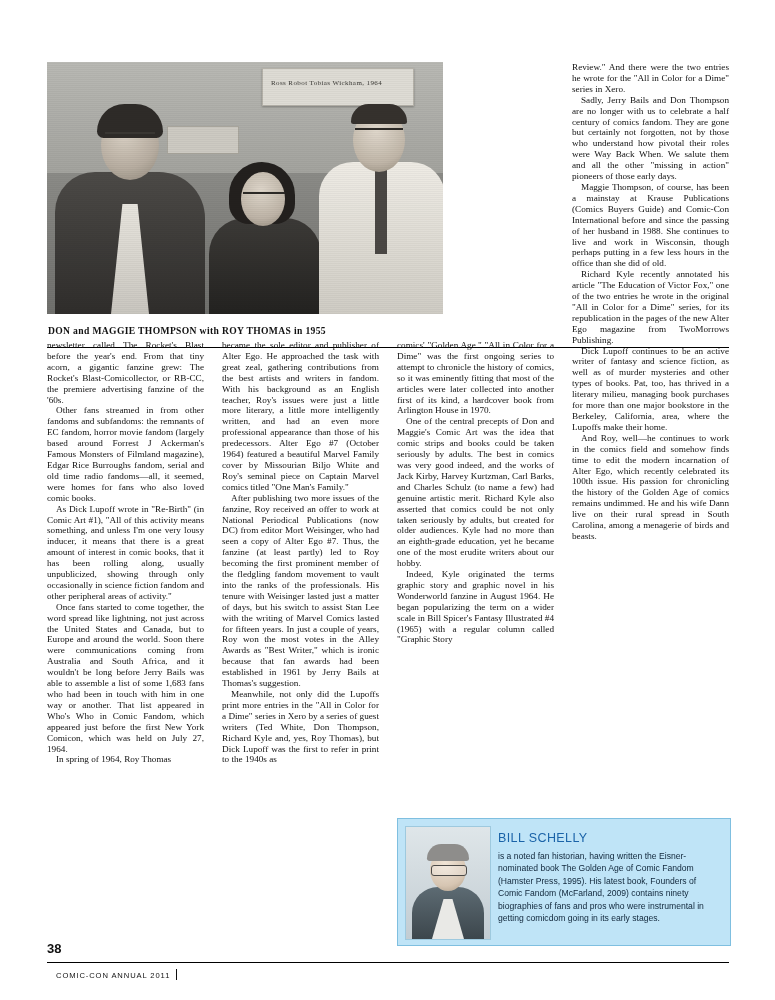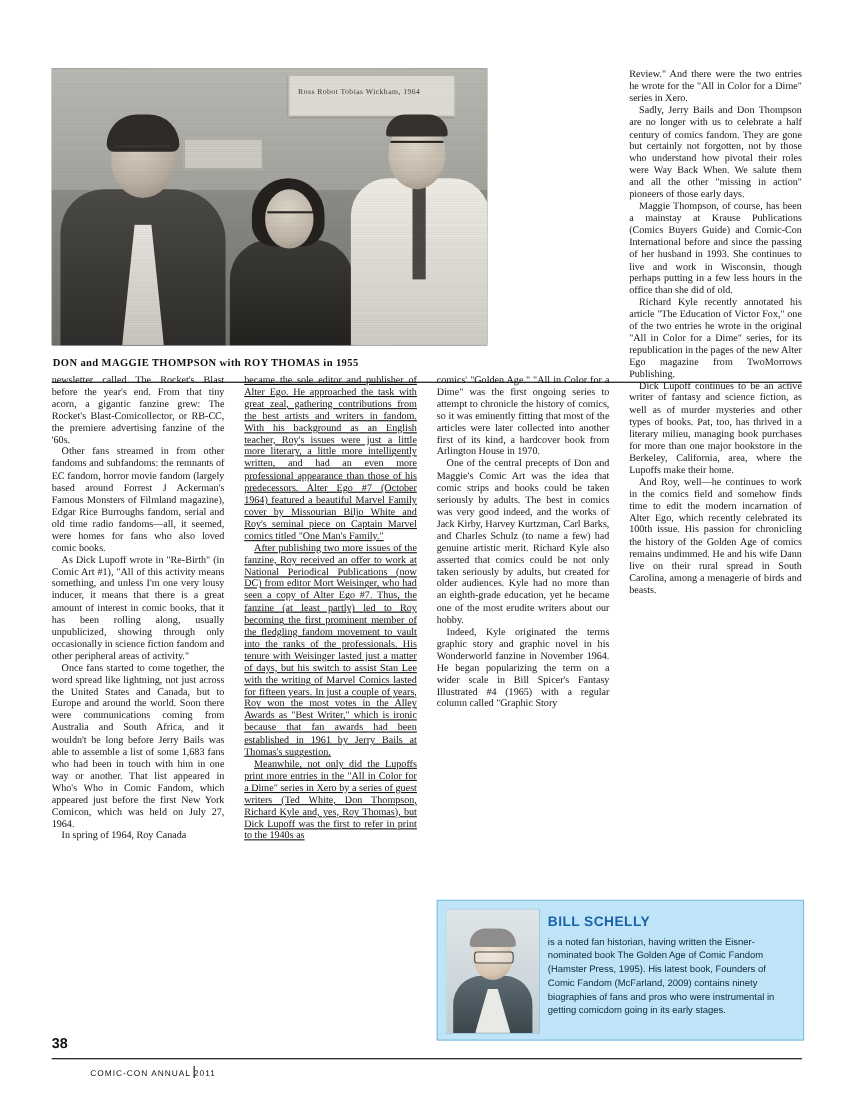--- a/index.html
+++ b/index.html
@@ -379,7 +379,7 @@
   <div class="col" id="col4">
     <p class="first">Review." And there were the two entries he wrote for the "All in Color for a Dime" series in Xero.</p>
     <p>Sadly, Jerry Bails and Don Thompson are no longer with us to celebrate a half century of comics fandom. They are gone but certainly not forgotten, not by those who understand how pivotal their roles were Way Back When. We salute them and all the other "missing in action" pioneers of those early days.</p>
-    <p>Maggie Thompson, of course, has been a mainstay at Krause Publications (Comics Buyers Guide) and Comic-Con International before and since the passing of her husband in 1993. She continues to live and work in Wisconsin, though perhaps putting in a few less hours in the office than she did of old.</p>
+    <p>Maggie Thompson, of course, has been a mainstay at Krause Publications (Comics Buyers Guide) and Comic-Con International before and since the passing of her husband in 1988. She continues to live and work in Wisconsin, though perhaps putting in a few less hours in the office than she did of old.</p>
     <p>Richard Kyle recently annotated his article "The Education of Victor Fox," one of the two entries he wrote in the original "All in Color for a Dime" series, for its republication in the pages of the new Alter Ego magazine from TwoMorrows Publishing.</p>
     <p>Dick Lupoff continues to be an active writer of fantasy and science fiction, as well as of murder mysteries and other types of books. Pat, too, has thrived in a literary milieu, managing book purchases for more than one major bookstore in the Berkeley, California, area, where the Lupoffs make their home.</p>
     <p>And Roy, well—he continues to work in the comics field and somehow finds time to edit the modern incarnation of Alter Ego, which recently celebrated its 100th issue. His passion for chronicling the history of the Golden Age of comics remains undimmed. He and his wife Dann live on their rural spread in South Carolina, among a menagerie of birds and beasts.</p>

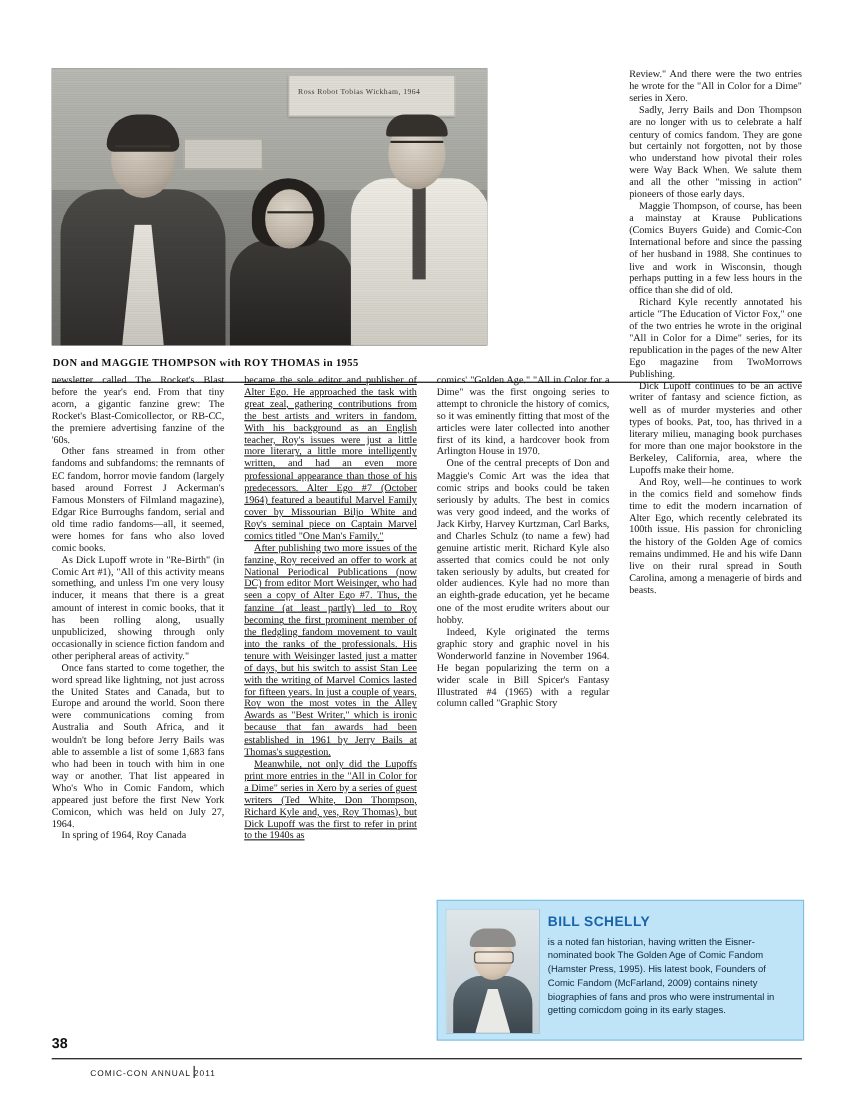--- a/index.html
+++ b/index.html
@@ -213,7 +213,7 @@
   .col p.first { text-indent: 0; }
 
   #col1 { left: 47px; height: 600px; }
-  #col2 { left: 222px; height: 600px; text-decoration: underline; }
+  #col2 { left: 222px; height: 600px; }
   #col3 { left: 397px; height: 600px; }
   #col4 { left: 572px; top: 62px; height: 700px; }
 

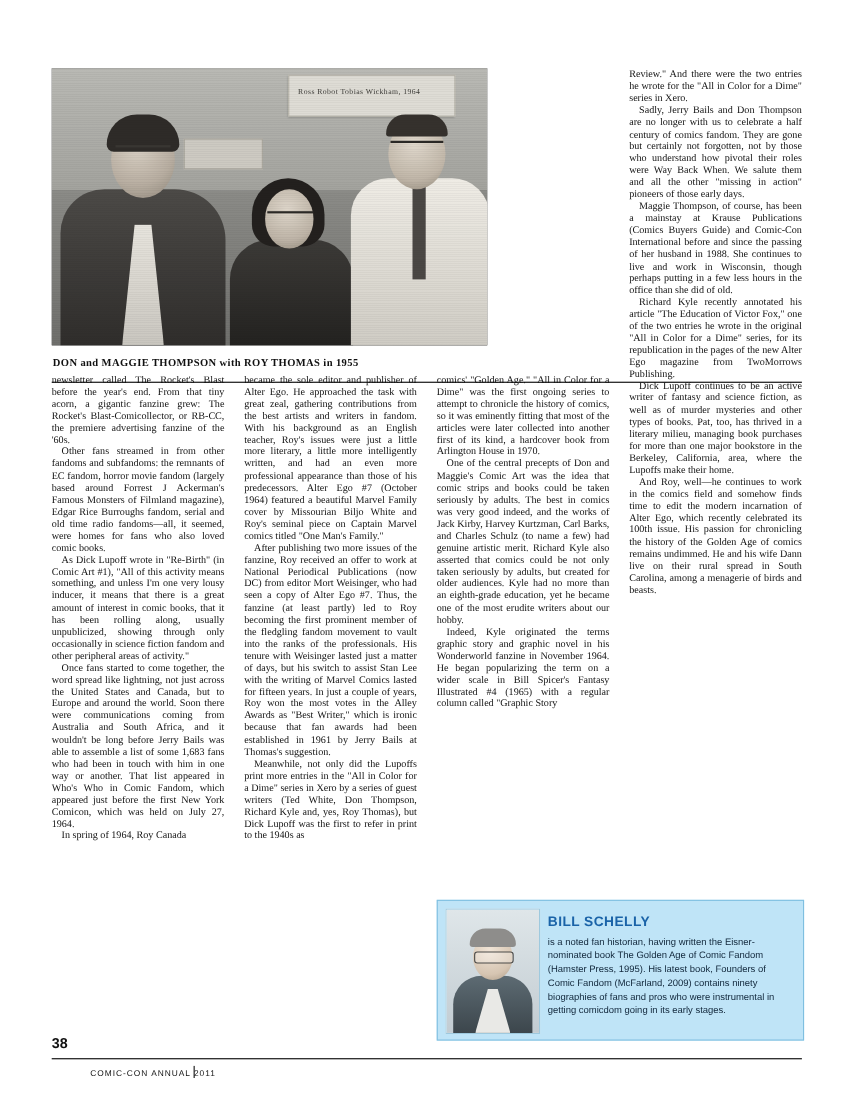--- a/index.html
+++ b/index.html
@@ -373,7 +373,7 @@
   <div class="col" id="col3">
     <p class="first">comics' "Golden Age." "All in Color for a Dime" was the first ongoing series to attempt to chronicle the history of comics, so it was eminently fitting that most of the articles were later collected into another first of its kind, a hardcover book from Arlington House in 1970.</p>
     <p>One of the central precepts of Don and Maggie's Comic Art was the idea that comic strips and books could be taken seriously by adults. The best in comics was very good indeed, and the works of Jack Kirby, Harvey Kurtzman, Carl Barks, and Charles Schulz (to name a few) had genuine artistic merit. Richard Kyle also asserted that comics could be not only taken seriously by adults, but created for older audiences. Kyle had no more than an eighth-grade education, yet he became one of the most erudite writers about our hobby.</p>
-    <p>Indeed, Kyle originated the terms graphic story and graphic novel in his Wonderworld fanzine in November 1964. He began popularizing the term on a wider scale in Bill Spicer's Fantasy Illustrated #4 (1965) with a regular column called "Graphic Story</p>
+    <p>Indeed, Kyle originated the terms graphic story and graphic novel in his Wonderworld fanzine in August 1964. He began popularizing the term on a wider scale in Bill Spicer's Fantasy Illustrated #4 (1965) with a regular column called "Graphic Story</p>
   </div>
 
   <div class="col" id="col4">

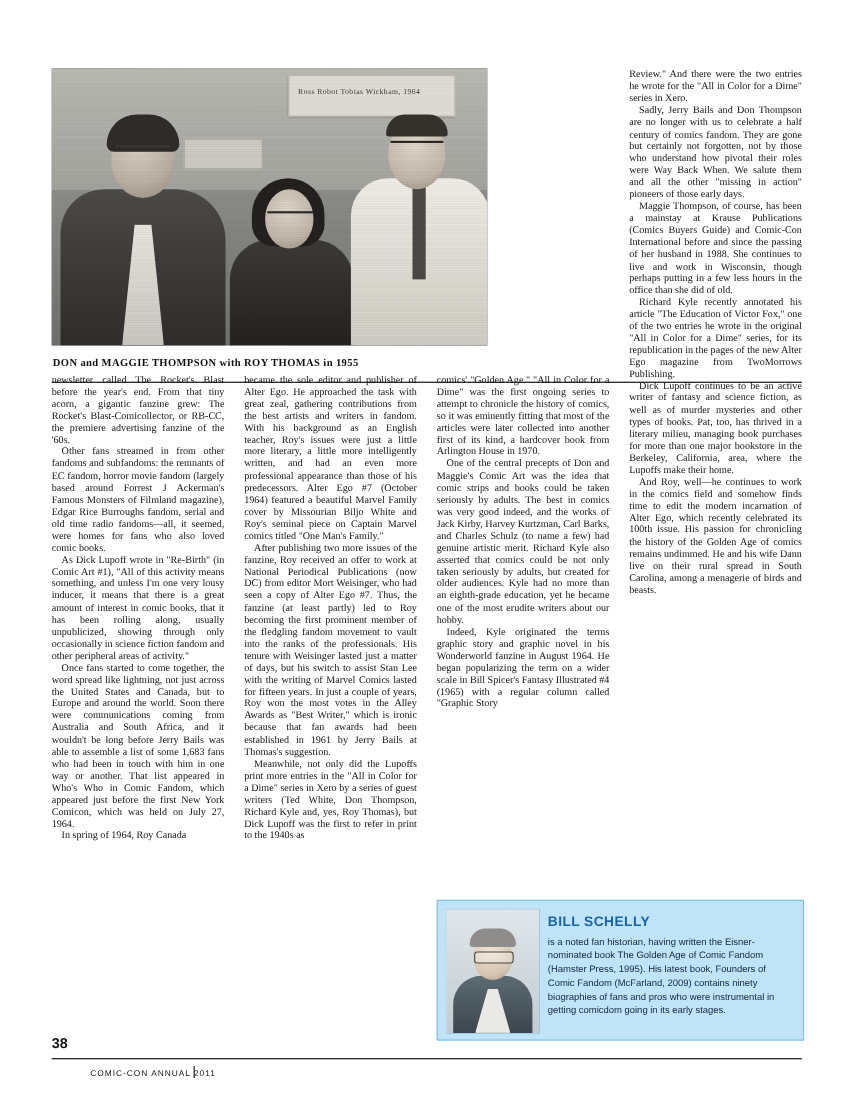--- a/index.html
+++ b/index.html
@@ -361,7 +361,7 @@
     <p>Other fans streamed in from other fandoms and subfandoms: the remnants of EC fandom, horror movie fandom (largely based around Forrest J Ackerman's Famous Monsters of Filmland magazine), Edgar Rice Burroughs fandom, serial and old time radio fandoms—all, it seemed, were homes for fans who also loved comic books.</p>
     <p>As Dick Lupoff wrote in "Re-Birth" (in Comic Art #1), "All of this activity means something, and unless I'm one very lousy inducer, it means that there is a great amount of interest in comic books, that it has been rolling along, usually unpublicized, showing through only occasionally in science fiction fandom and other peripheral areas of activity."</p>
     <p>Once fans started to come together, the word spread like lightning, not just across the United States and Canada, but to Europe and around the world. Soon there were communications coming from Australia and South Africa, and it wouldn't be long before Jerry Bails was able to assemble a list of some 1,683 fans who had been in touch with him in one way or another. That list appeared in Who's Who in Comic Fandom, which appeared just before the first New York Comicon, which was held on July 27, 1964.</p>
-    <p>In spring of 1964, Roy Canada</p>
+    <p>In spring of 1964, Roy Thomas</p>
   </div>
 
   <div class="col" id="col2">

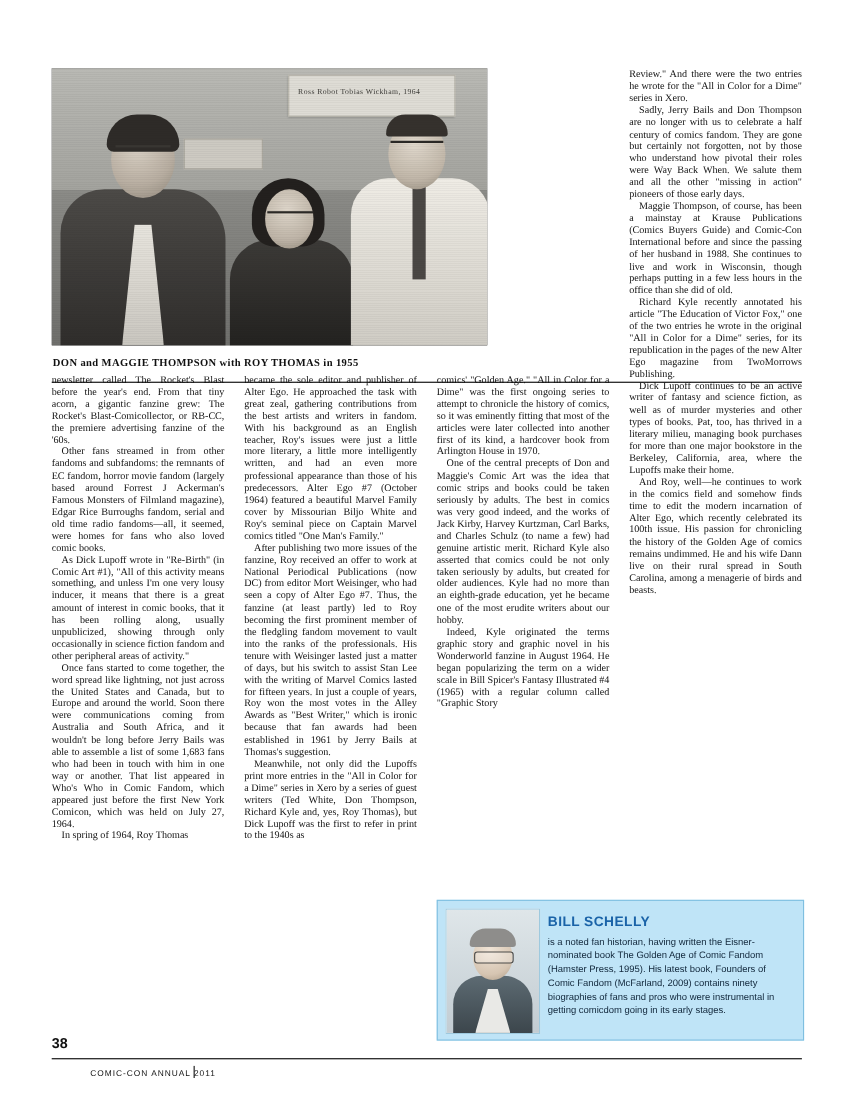--- a/index.html
+++ b/index.html
@@ -269,7 +269,7 @@
     position: absolute;
     left: 100px; top: 12px;
     font-family: "Liberation Sans", sans-serif;
-    font-weight: bold;
+    font-weight: normal;
     font-size: 12.5px;
     letter-spacing: 0.4px;
     color: #1a63a8;

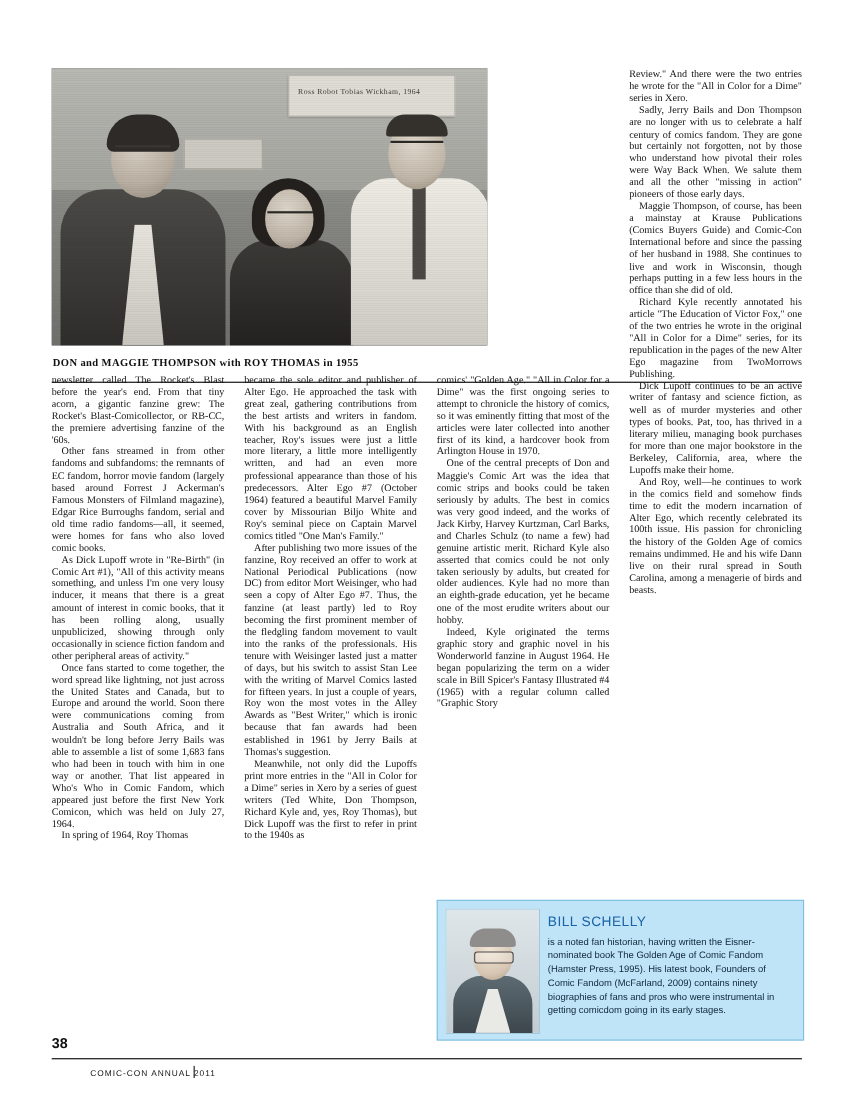--- a/index.html
+++ b/index.html
@@ -296,7 +296,7 @@
   }
   .folio-text {
     position: absolute;
-    left: 82px;
+    left: 56px;
     top: 971px;
     font-family: "Liberation Sans", sans-serif;
     font-size: 7.6px;

